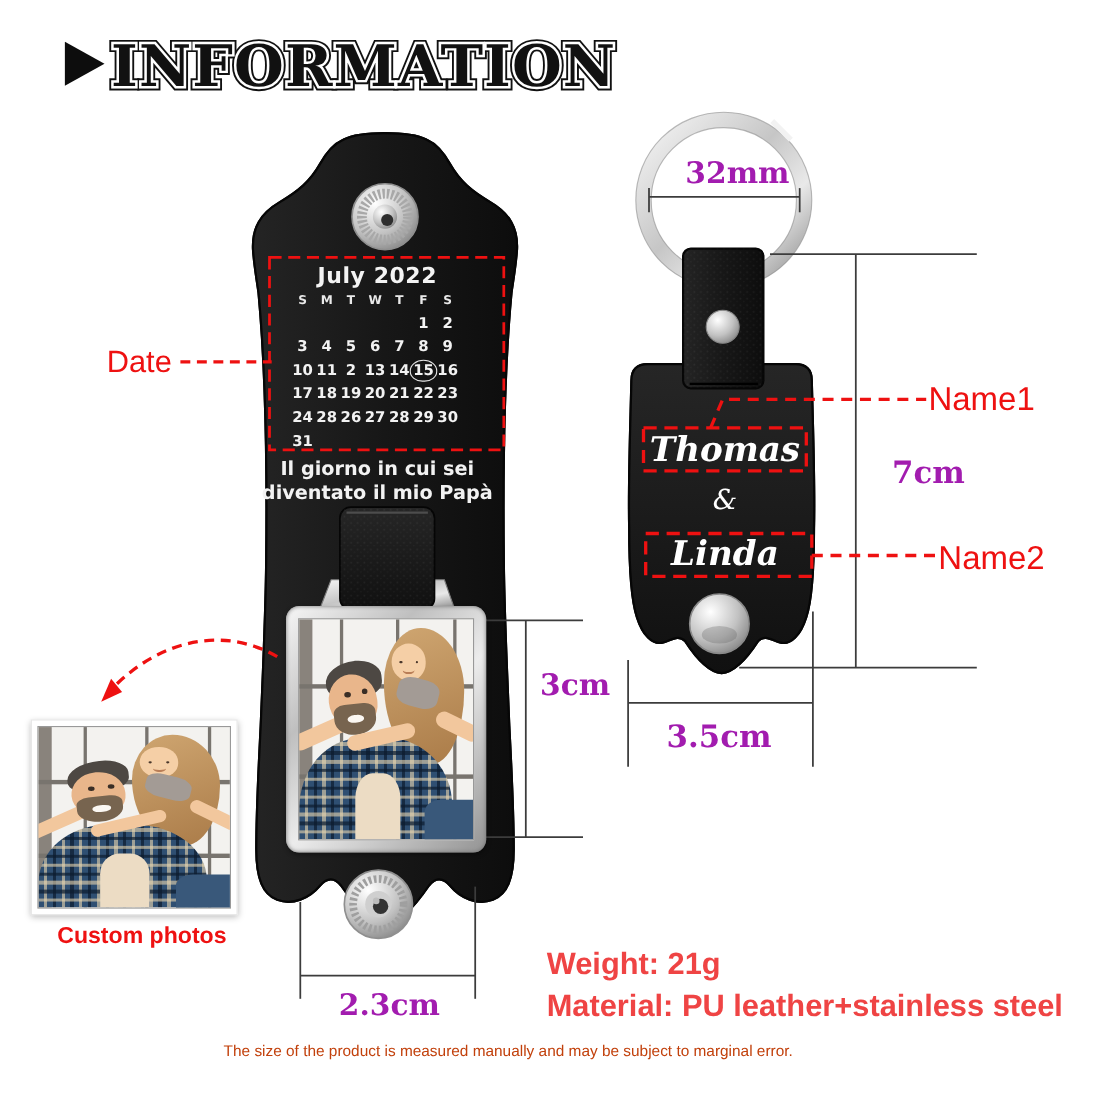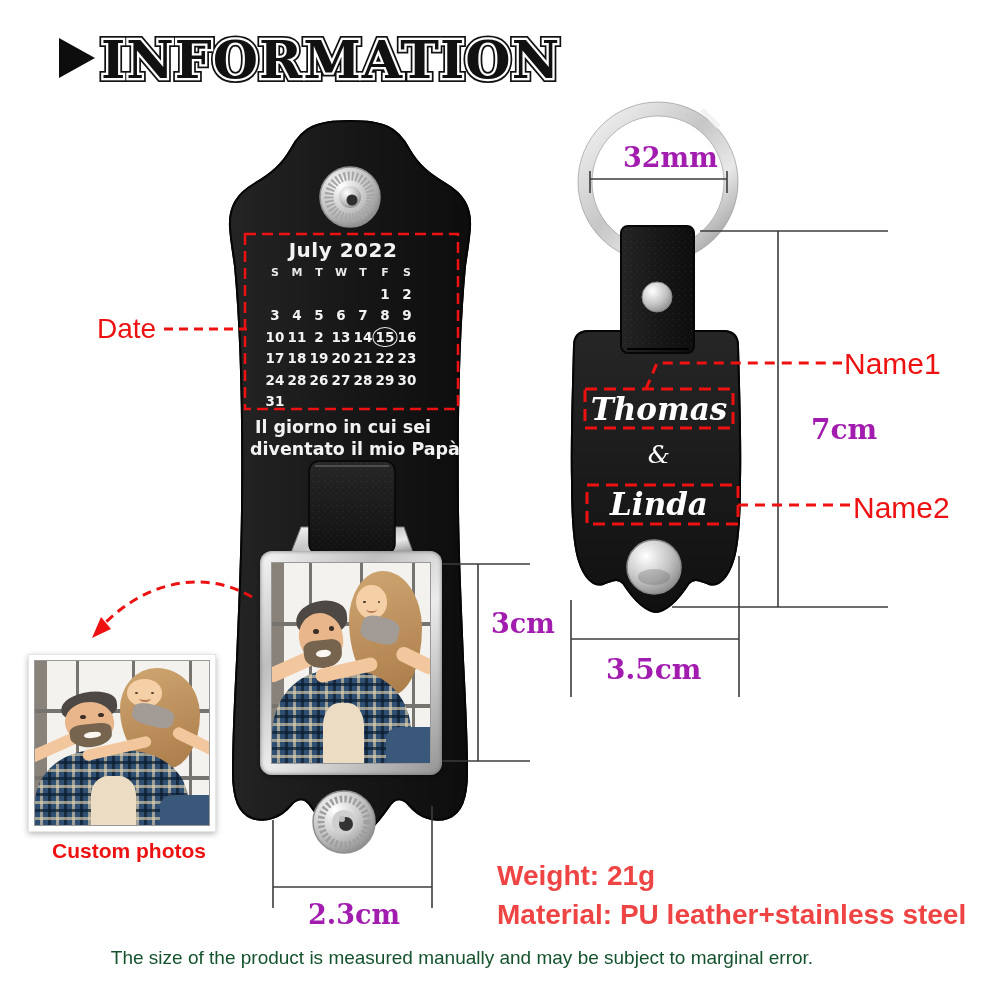--- a/index.html
+++ b/index.html
@@ -277,7 +277,7 @@
       <div class="cal-cell cal-day"></div>
     </div>
   <div class="abs ovl phrase" style="left:238px;top:417px;">Il giorno in cui sei</div>
-  <div class="abs ovl phrase" style="left:238px;top:439px;margin-left:12px;">diventato il mio Papà</div>
+  <div class="abs ovl phrase" style="left:238px;top:439px;">diventato il mio Papà</div>
 
   <div class="abs ovl redlbl" style="left:97px;top:313px;font-size:28px;">Date</div>
   <div class="abs ovl redlbl" style="left:844px;top:347px;font-size:30px;">Name1</div>

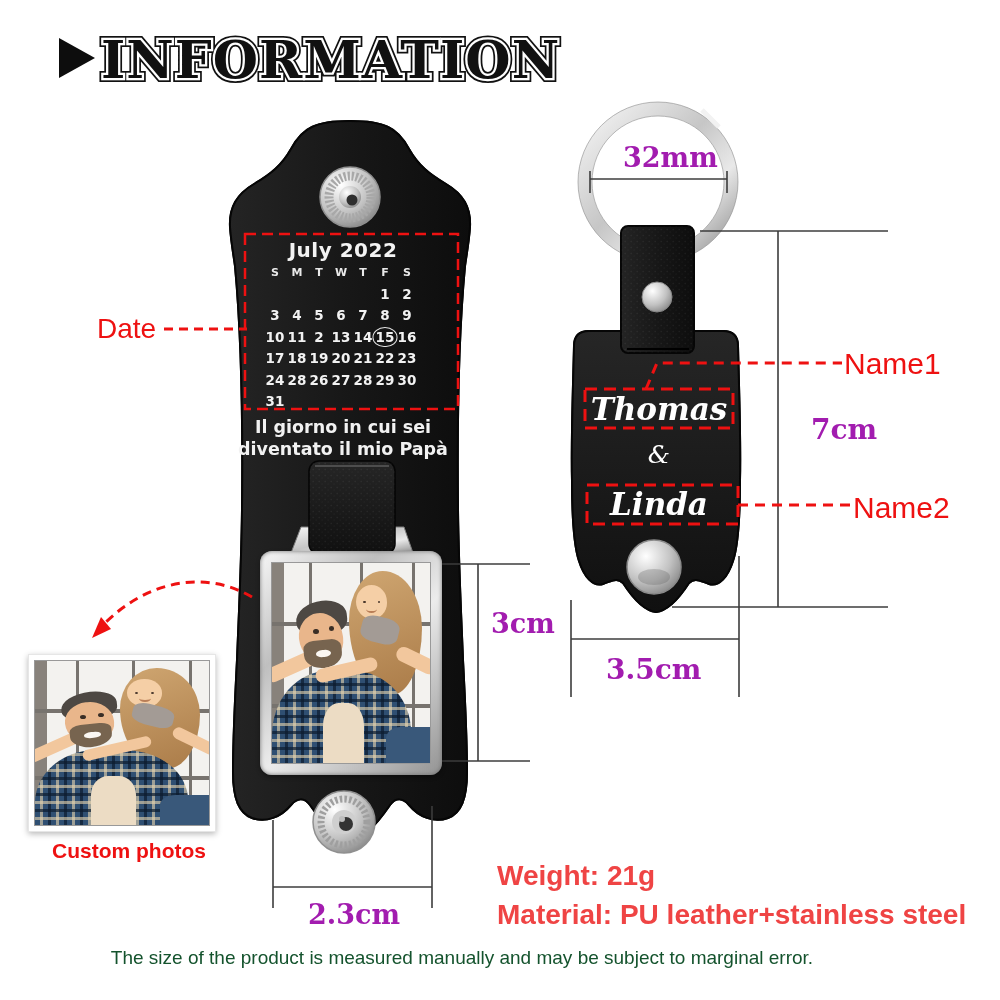--- a/index.html
+++ b/index.html
@@ -27,7 +27,7 @@
   .script{font-family:"DejaVu Serif",serif;font-style:italic;color:#ffffff;
           text-align:center;width:164px;}
   .spec-line{font-size:28px;font-weight:bold;color:#ef4444;line-height:39px;}
-  .disclaimer{width:924px;text-align:center;font-size:19px;color:#14532d;}
+  .disclaimer{width:924px;text-align:center;font-size:14px;color:#c2410c;}
 
   
   .frame{left:260px;top:551px;width:182px;height:224px;border-radius:12px;

